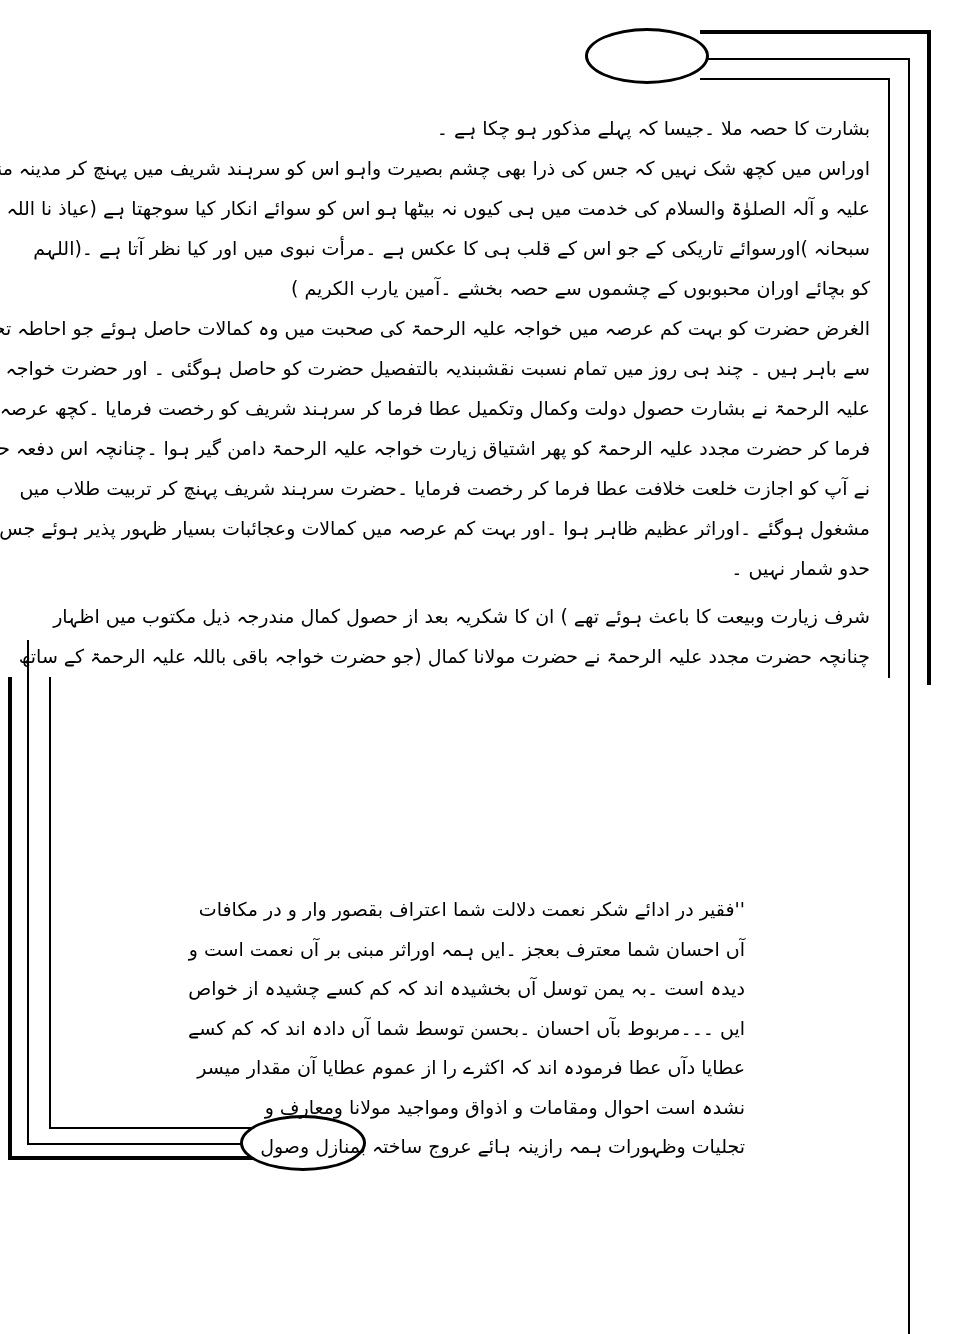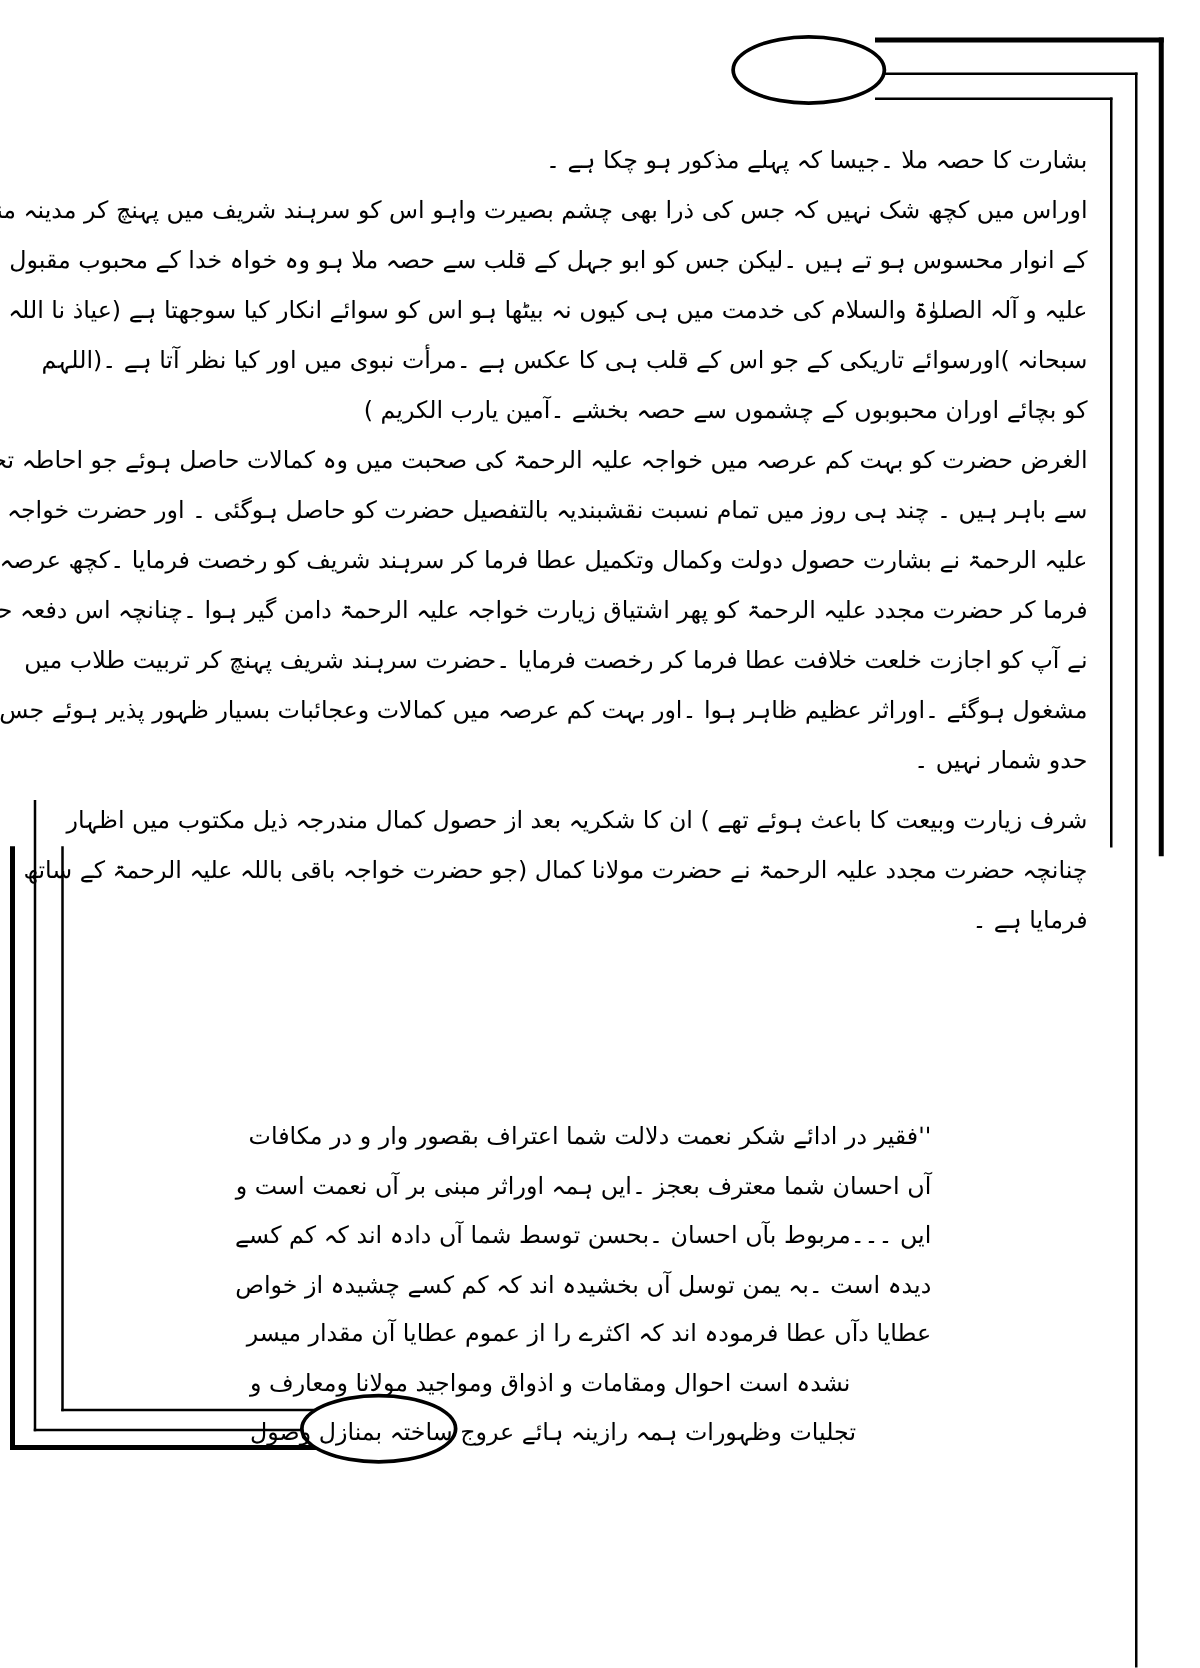--- a/index.html
+++ b/index.html
@@ -45,7 +45,6 @@
   </div>
   <div class="para">
     <span class="line">اوراس میں کچھ شک نہیں کہ جس کی ذرا بھی چشم بصیرت واہو اس کو سرہند شریف میں پہنچ کر مدینہ منورہ</span>
-    <span class="line">کے انوار محسوس ہو تے ہیں ۔لیکن جس کو ابو جہل کے قلب سے حصہ ملا ہو وہ خواہ خدا کے محبوب مقبول</span>
     <span class="line">علیہ و آلہ الصلوٰۃ والسلام کی خدمت میں ہی کیوں نہ بیٹھا ہو اس کو سوائے انکار کیا سوجھتا ہے (عیاذ نا اللہ تعالیٰ</span>
     <span class="line">سبحانہ )اورسوائے تاریکی کے جو اس کے قلب ہی کا عکس ہے ۔مرأت نبوی میں اور کیا نظر آتا ہے ۔(اللہم</span>
     <span class="line">کو بچائے اوران محبوبوں کے چشموں سے حصہ بخشے ۔آمین یارب الکریم )</span>

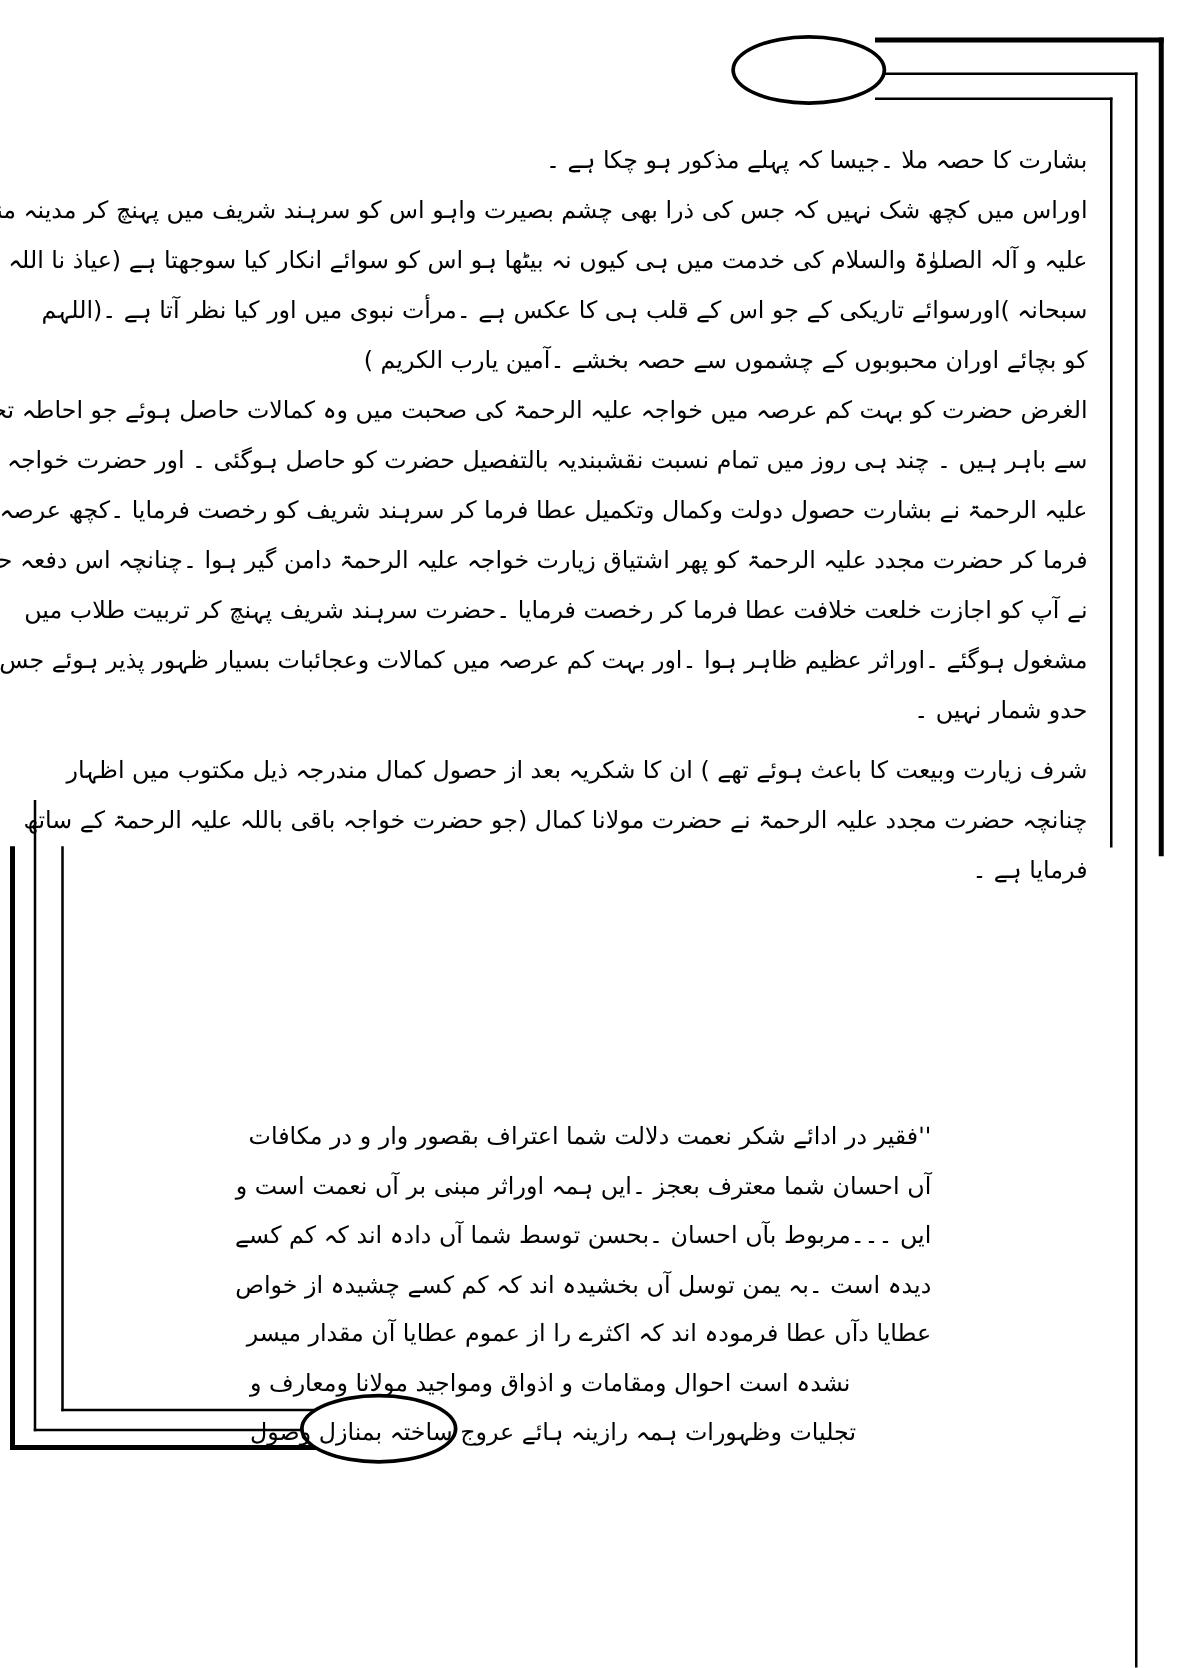--- a/index.html
+++ b/index.html
@@ -61,7 +61,6 @@
   <div class="para" style="margin-top:8px;">
     <span class="line">شرف زیارت وبیعت کا باعث ہوئے تھے ) ان کا شکریہ بعد از حصول کمال مندرجہ ذیل مکتوب میں اظہار</span>
     <span class="line">چنانچہ حضرت مجدد علیہ الرحمۃ نے حضرت مولانا کمال (جو حضرت خواجہ باقی باللہ علیہ الرحمۃ کے ساتھ</span>
-    <span class="line">فرمایا ہے ۔</span>
   </div>
 </div>
 

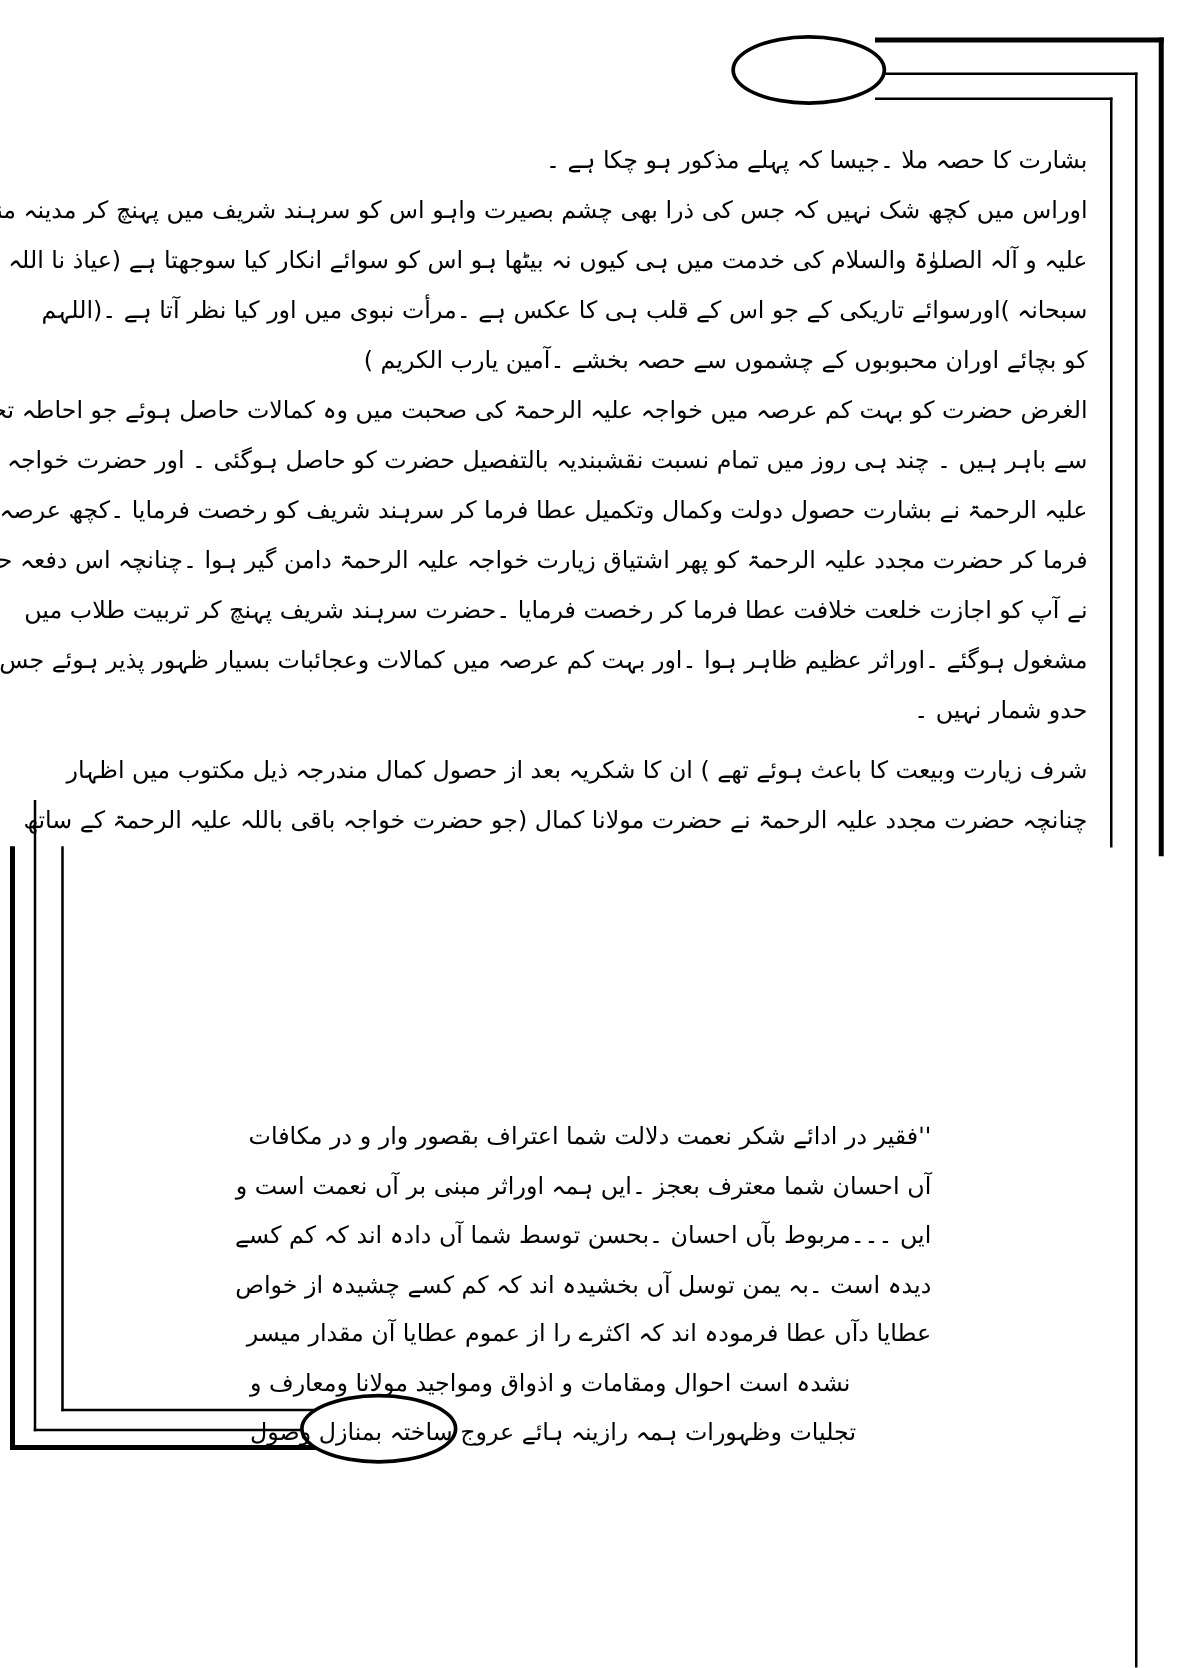--- a/index.html
+++ b/index.html
@@ -12,7 +12,7 @@
   .line { display: block; white-space: nowrap; height: 40px; line-height: 40px; text-align: left; }
   .para { margin: 0; }
   .quote { position: absolute; direction: rtl; font-family: "DejaVu Sans", sans-serif; font-size: 19px; }
-  .qline { display: block; white-space: nowrap; height: 39.5px; line-height: 39.5px; text-align: left; }
+  .qline { display: block; white-space: nowrap; height: 39.5px; line-height: 39.5px; text-align: right; }
 </style>
 </head>
 <body>

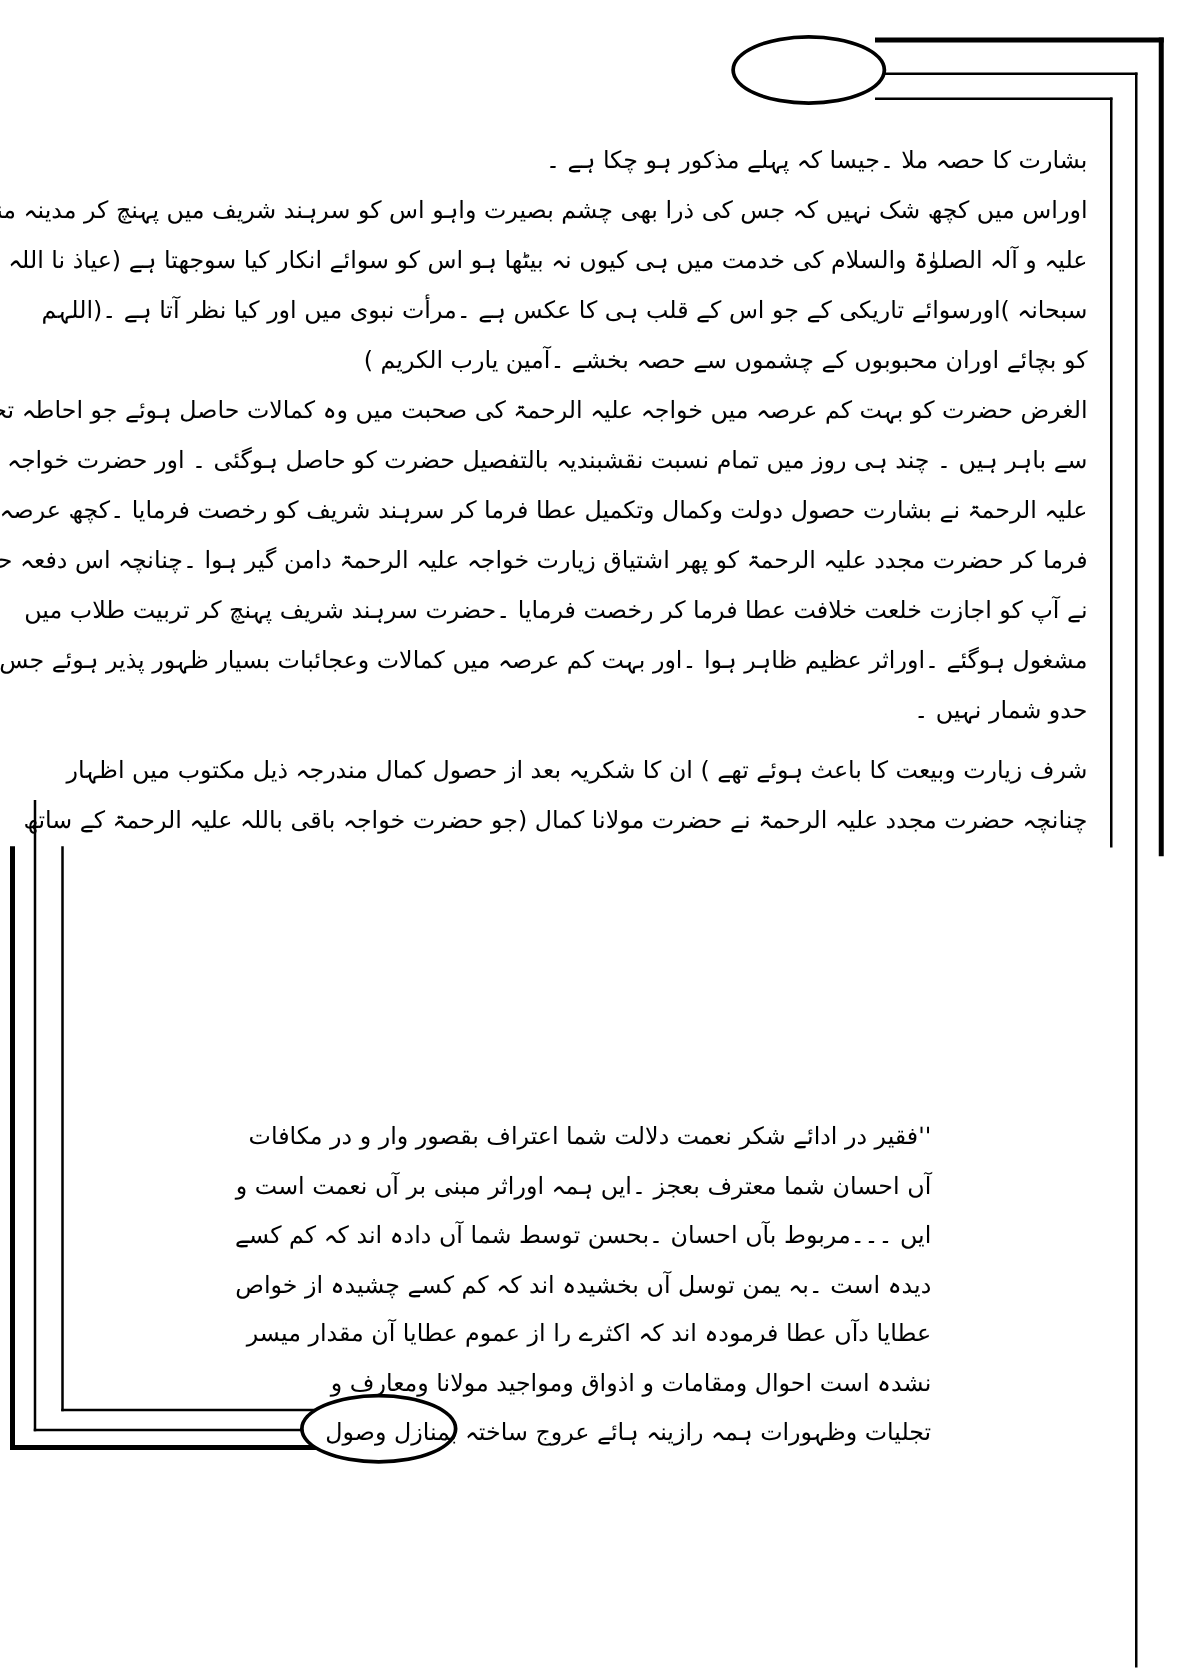--- a/index.html
+++ b/index.html
@@ -67,8 +67,8 @@
 <div class="quote" style="left:200px; top:890px; width:545px;">
   <span class="qline">''فقیر در ادائے شکر نعمت دلالت شما اعتراف بقصور وار و در مکافات</span>
   <span class="qline">آں احسان شما معترف بعجز ۔ایں ہمہ اوراثر مبنی بر آں نعمت است و</span>
+  <span class="qline">دیدہ است ۔بہ یمن توسل آں بخشیدہ اند کہ کم کسے چشیدہ از خواص</span>
   <span class="qline">ایں ۔۔۔مربوط بآں احسان ۔بحسن توسط شما آں دادہ اند کہ کم کسے</span>
-  <span class="qline">دیدہ است ۔بہ یمن توسل آں بخشیدہ اند کہ کم کسے چشیدہ از خواص</span>
   <span class="qline">عطایا دآں عطا فرمودہ اند کہ اکثرے را از عموم عطایا آن مقدار میسر</span>
   <span class="qline">نشدہ است احوال ومقامات و اذواق ومواجید مولانا ومعارف و</span>
   <span class="qline">تجلیات وظہورات ہمہ رازینہ ہائے عروج ساختہ بمنازل وصول</span>

